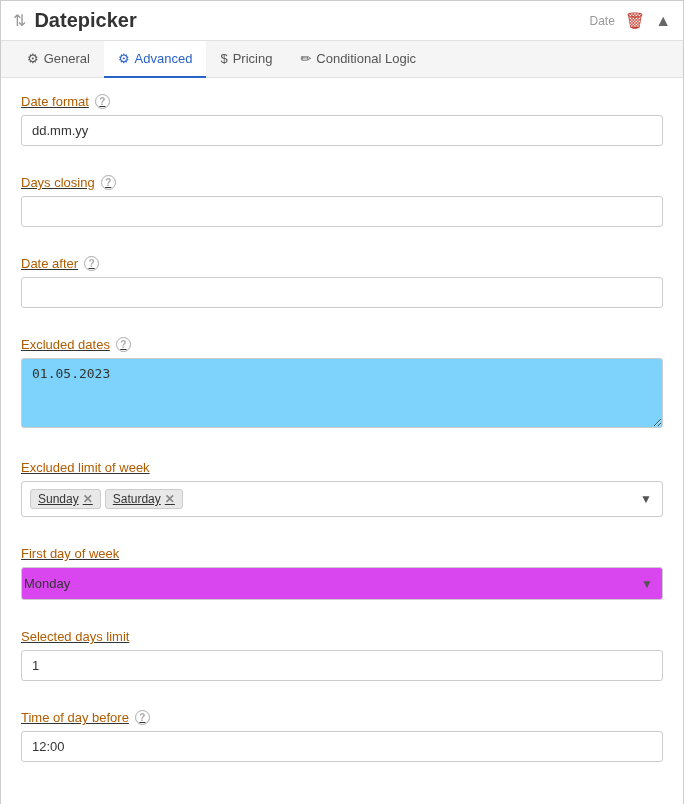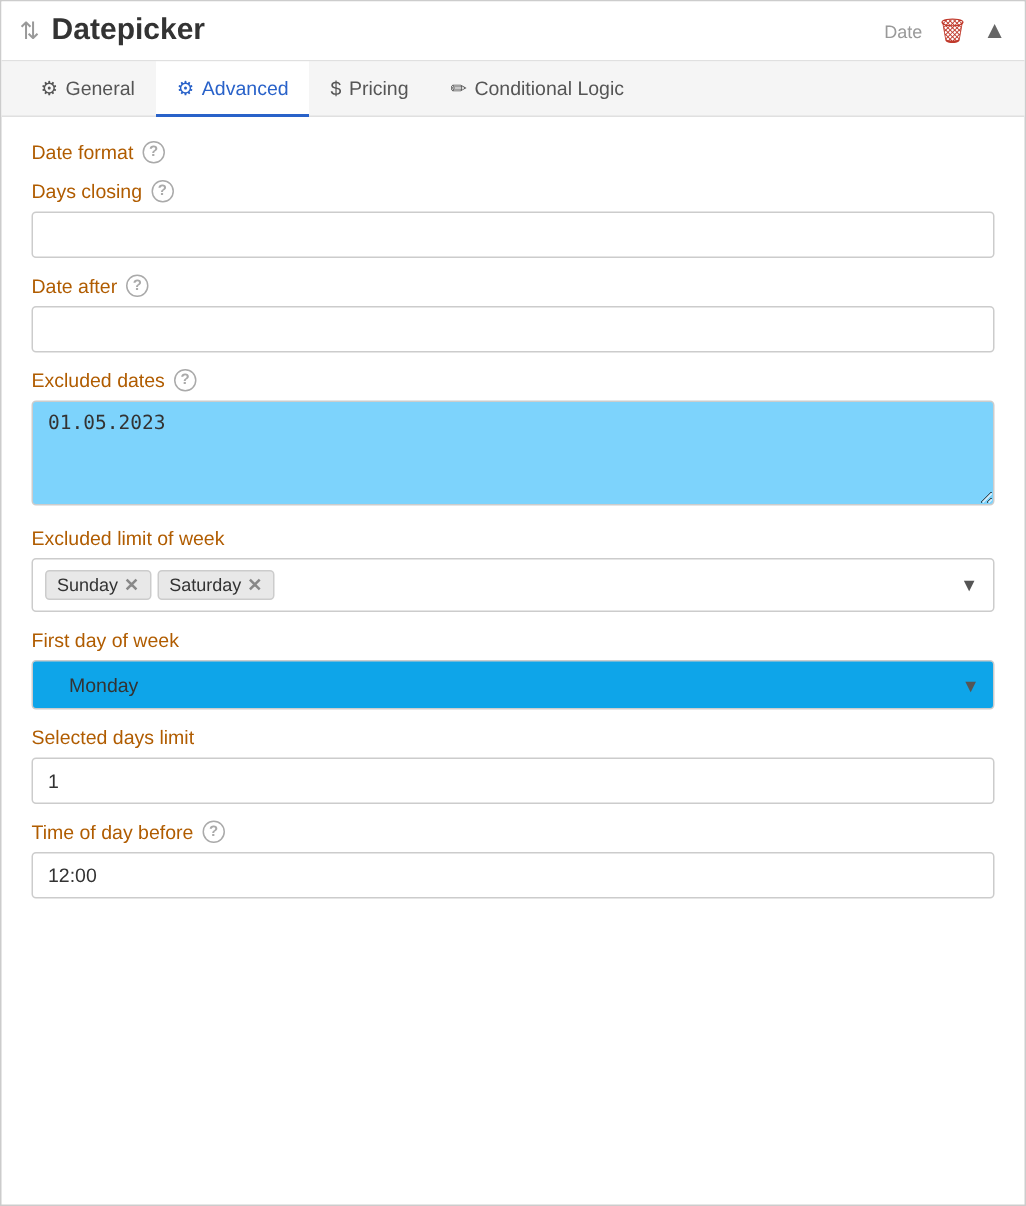--- a/index.html
+++ b/index.html
@@ -84,7 +84,8 @@
       overflow-y: auto;
     }
     .field-group {
-      margin-bottom: 11px;
+      margin-bottom: 29px;
+      text-decoration: underline;
     }
     .field-label {
       display: flex;

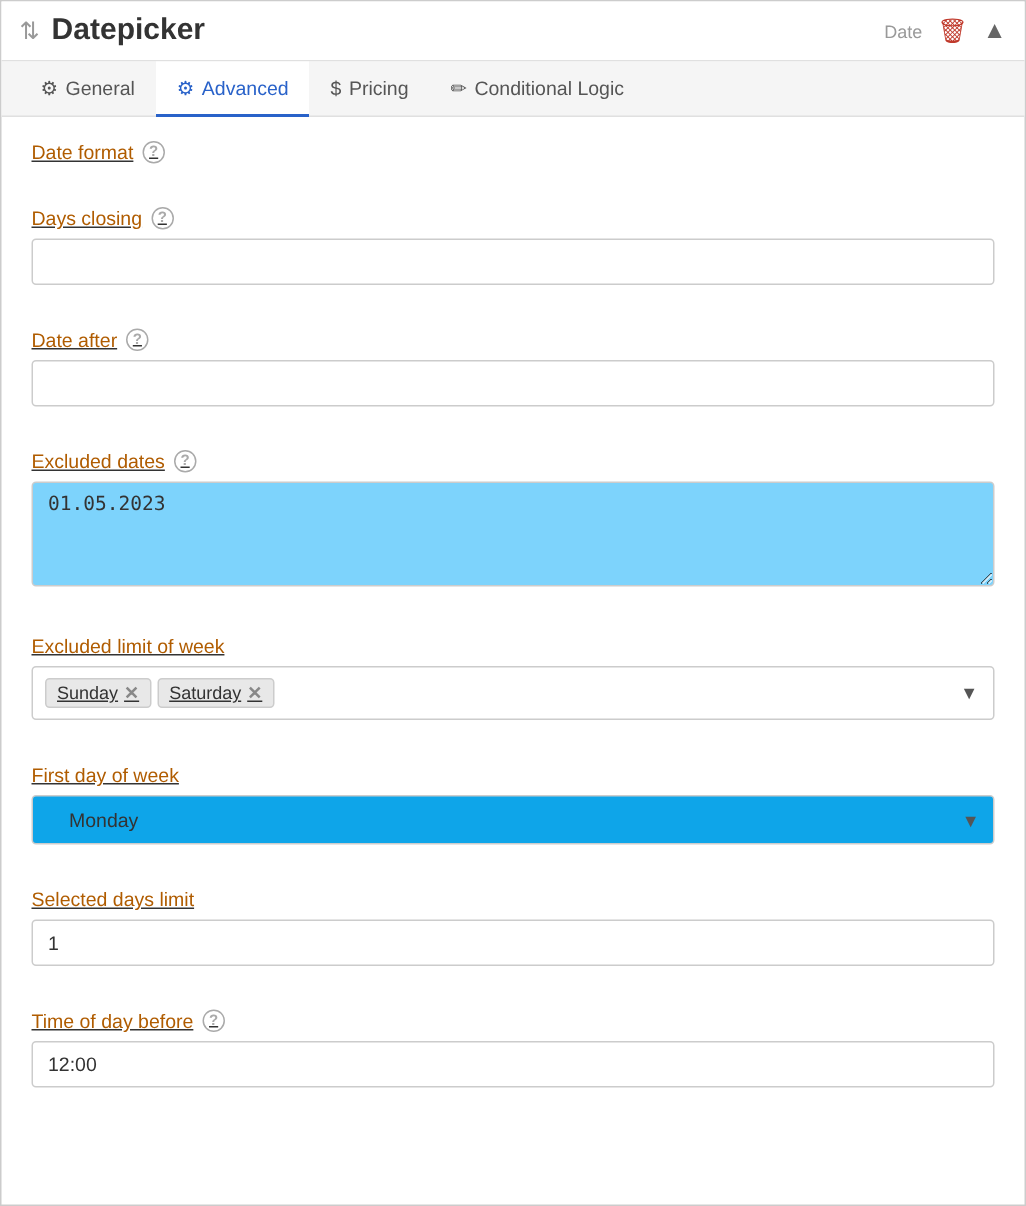--- a/index.html
+++ b/index.html
@@ -236,6 +236,7 @@
         <span>Date format</span>
         <span class="help-icon">?</span>
       </div>
+      <input class="field-input" type="text" value="dd.mm.yy" style="">
     </div>
 
     <div class="field-group">

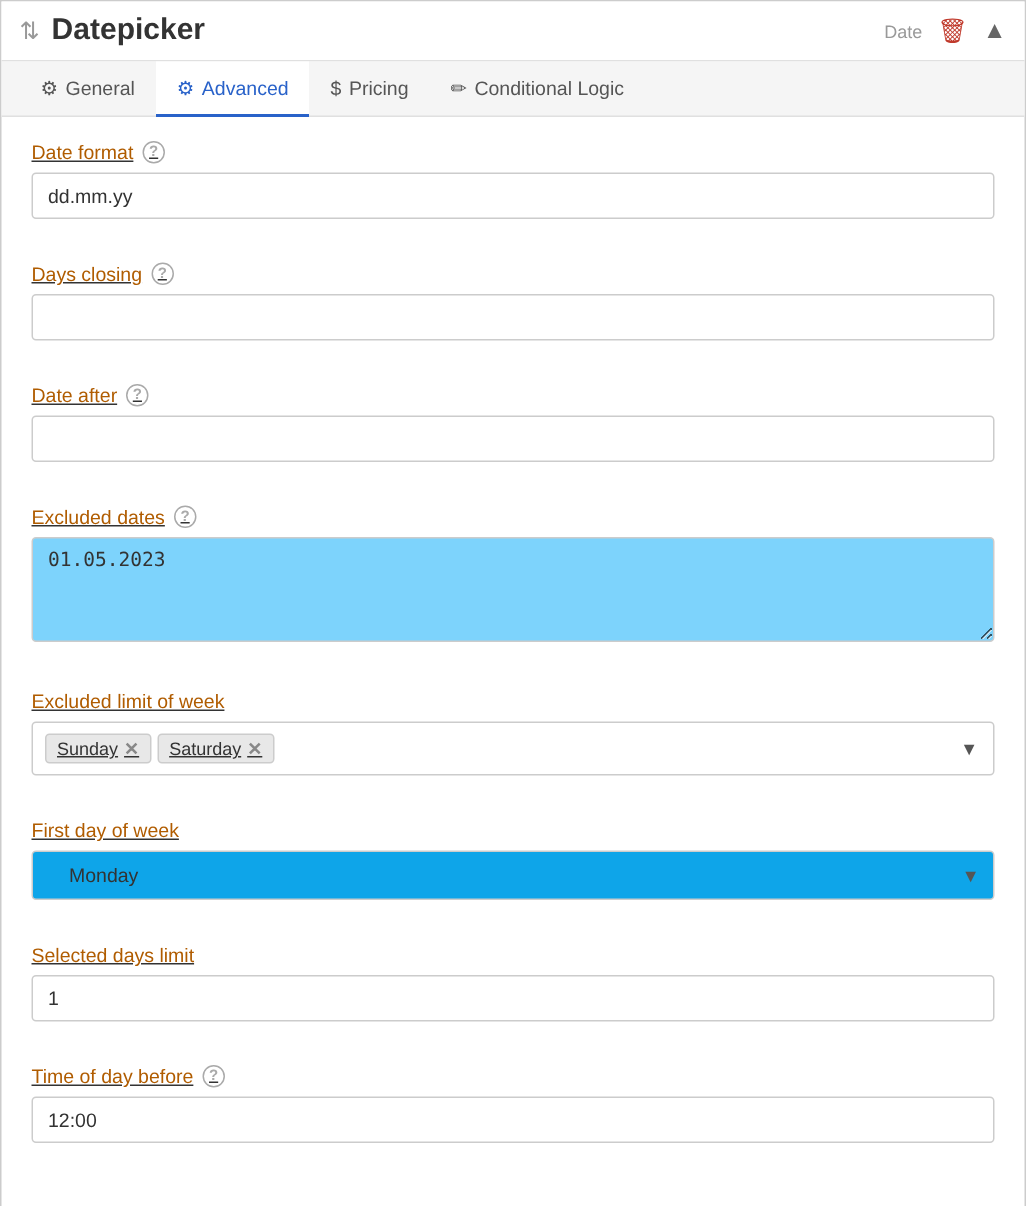--- a/index.html
+++ b/index.html
@@ -139,10 +139,10 @@
       width: 100%;
       border: 1px solid #ccc;
       border-radius: 3px;
-      padding: 8px 35px 8px 24px;
-      font-size: 13px;
-      color: #333;
-      background: #0ea5e9;
+      padding: 8px 35px 8px 2px;
+      font-size: 13px;
+      color: #333;
+      background: #d946ef;
       appearance: none;
       cursor: pointer;
       outline: none;

